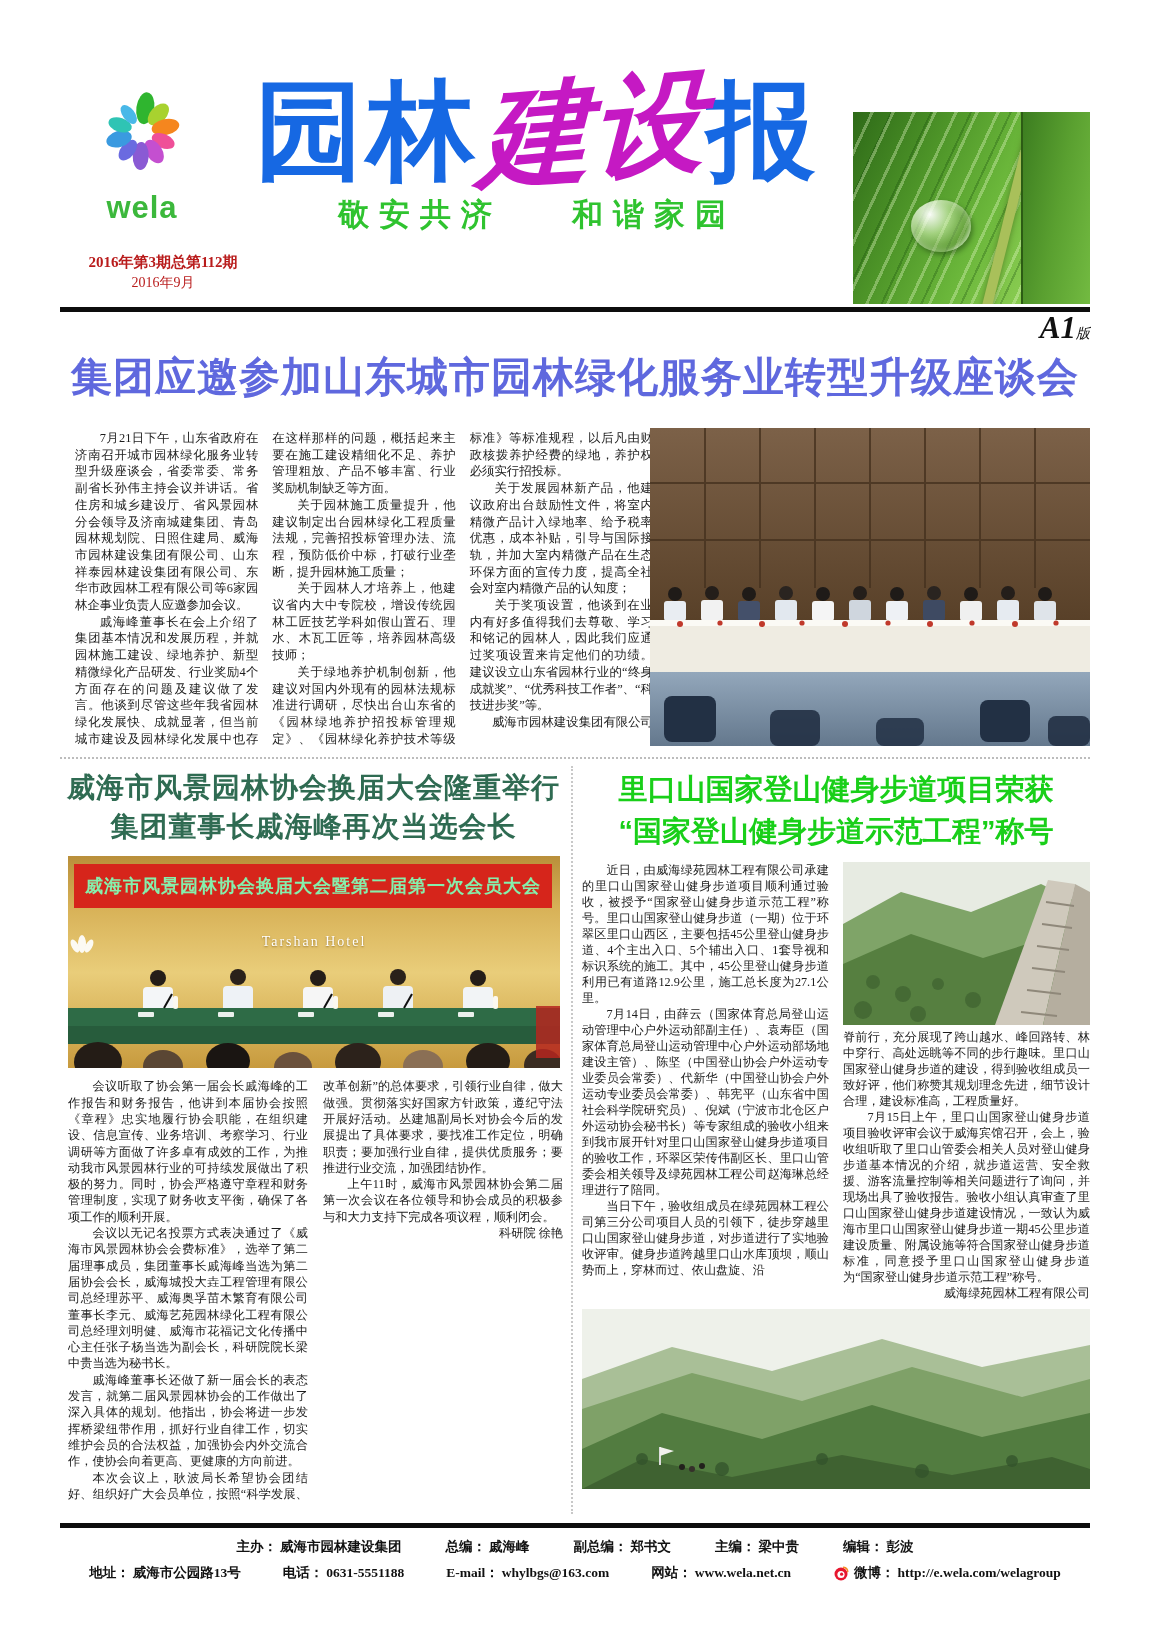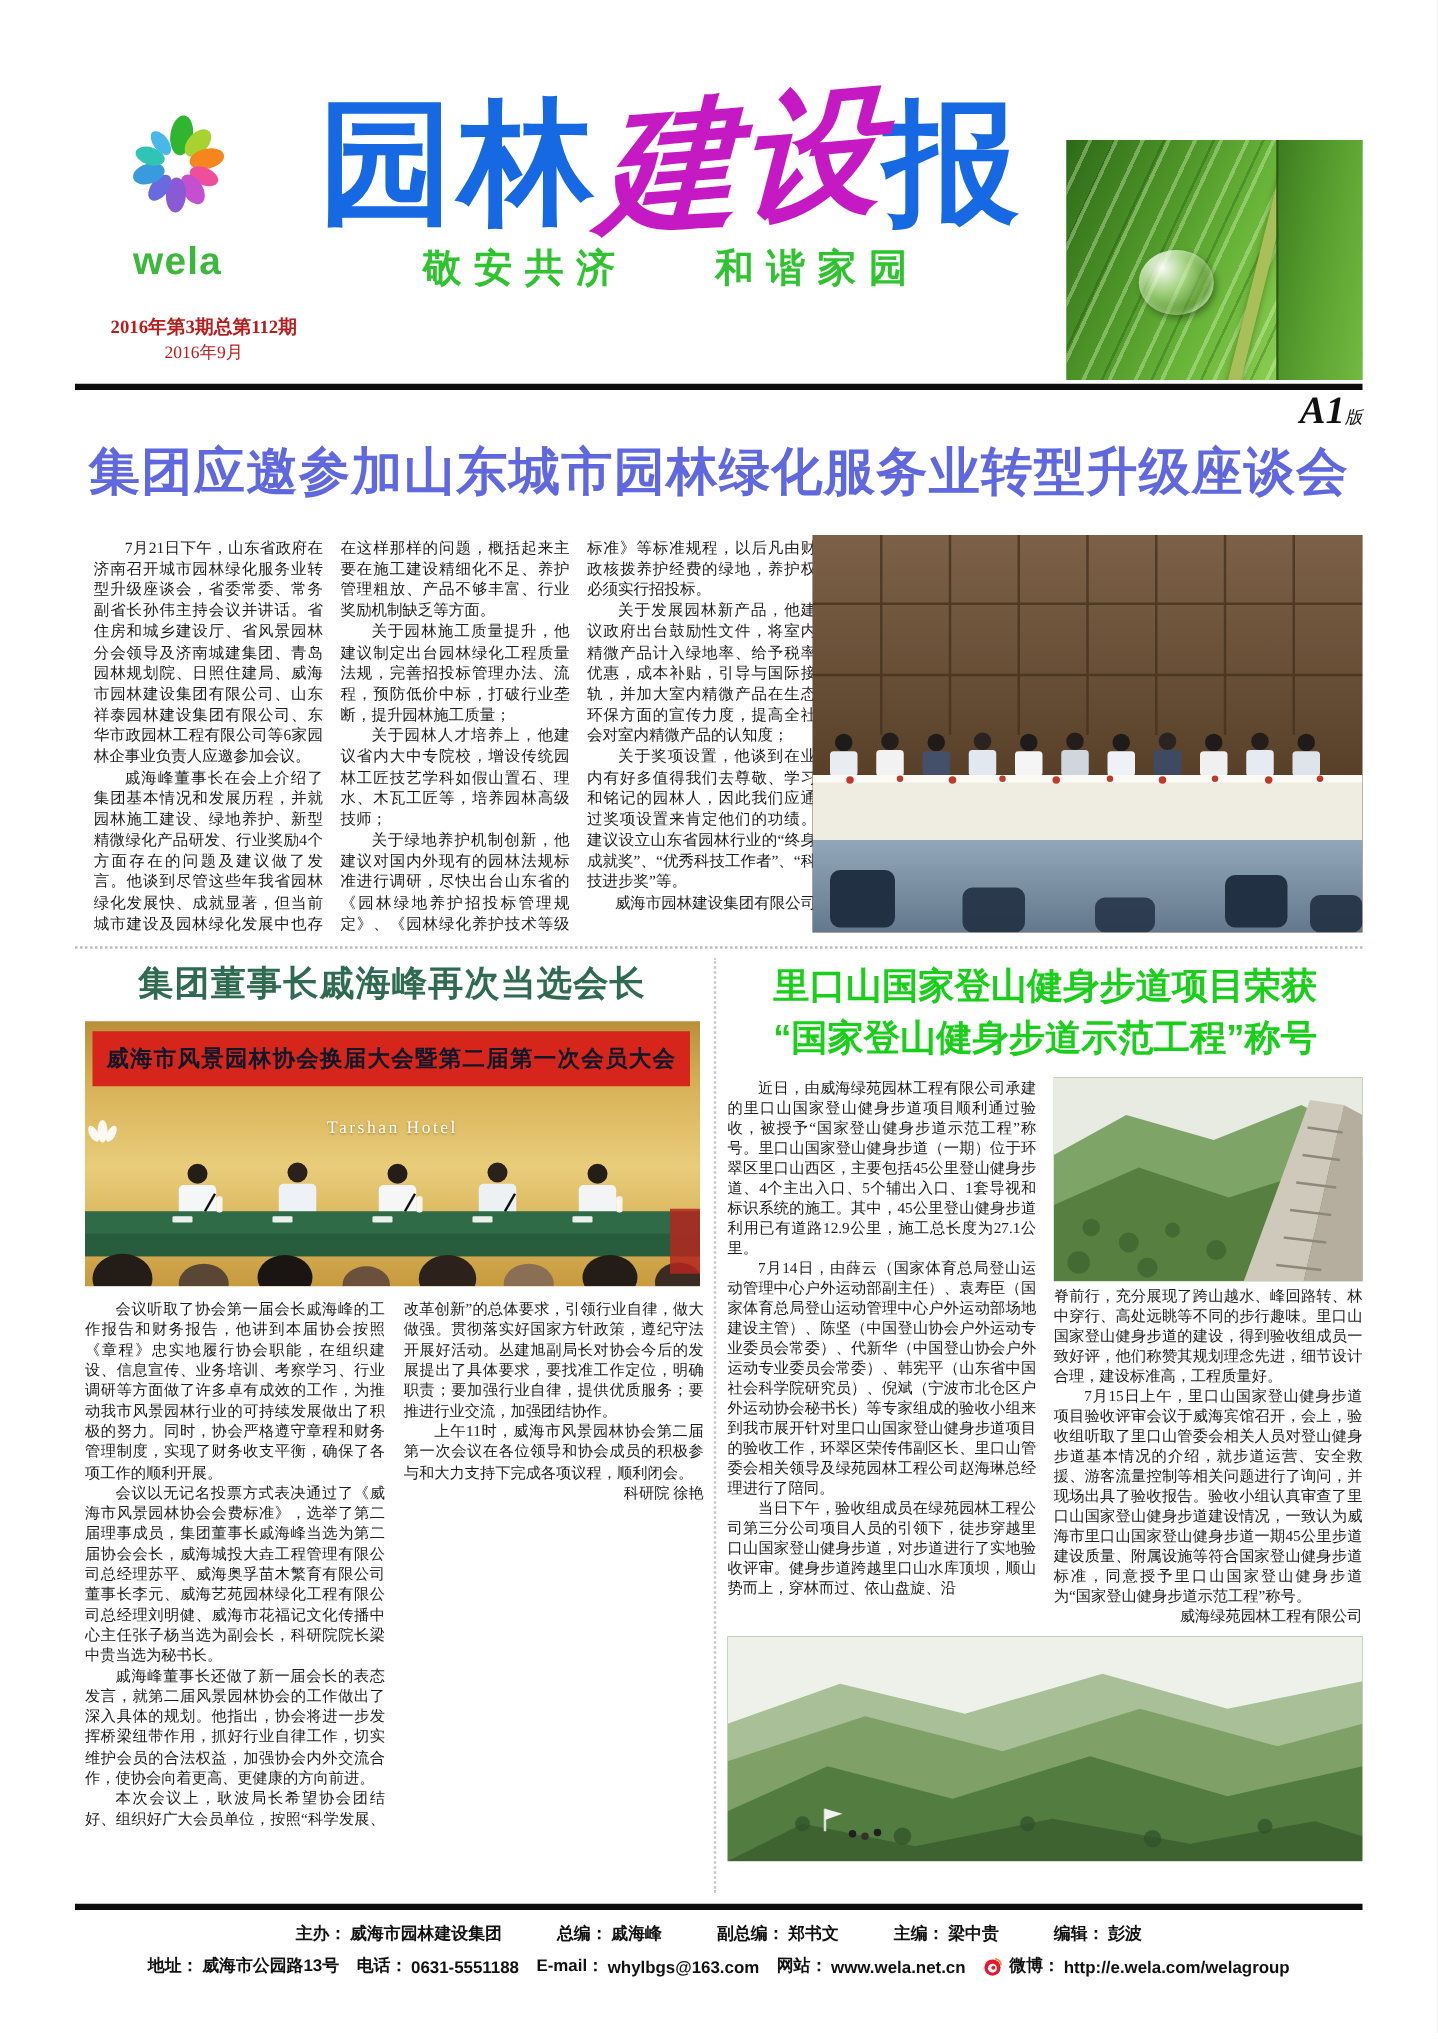--- a/index.html
+++ b/index.html
@@ -259,6 +259,7 @@
   <div class="v-divider"></div>
 
   <div class="assoc">
+    <div class="assoc-h">威海市风景园林协会换届大会隆重举行</div>
     <div class="assoc-h">集团董事长戚海峰再次当选会长</div>
 
     <div class="assoc-photo">

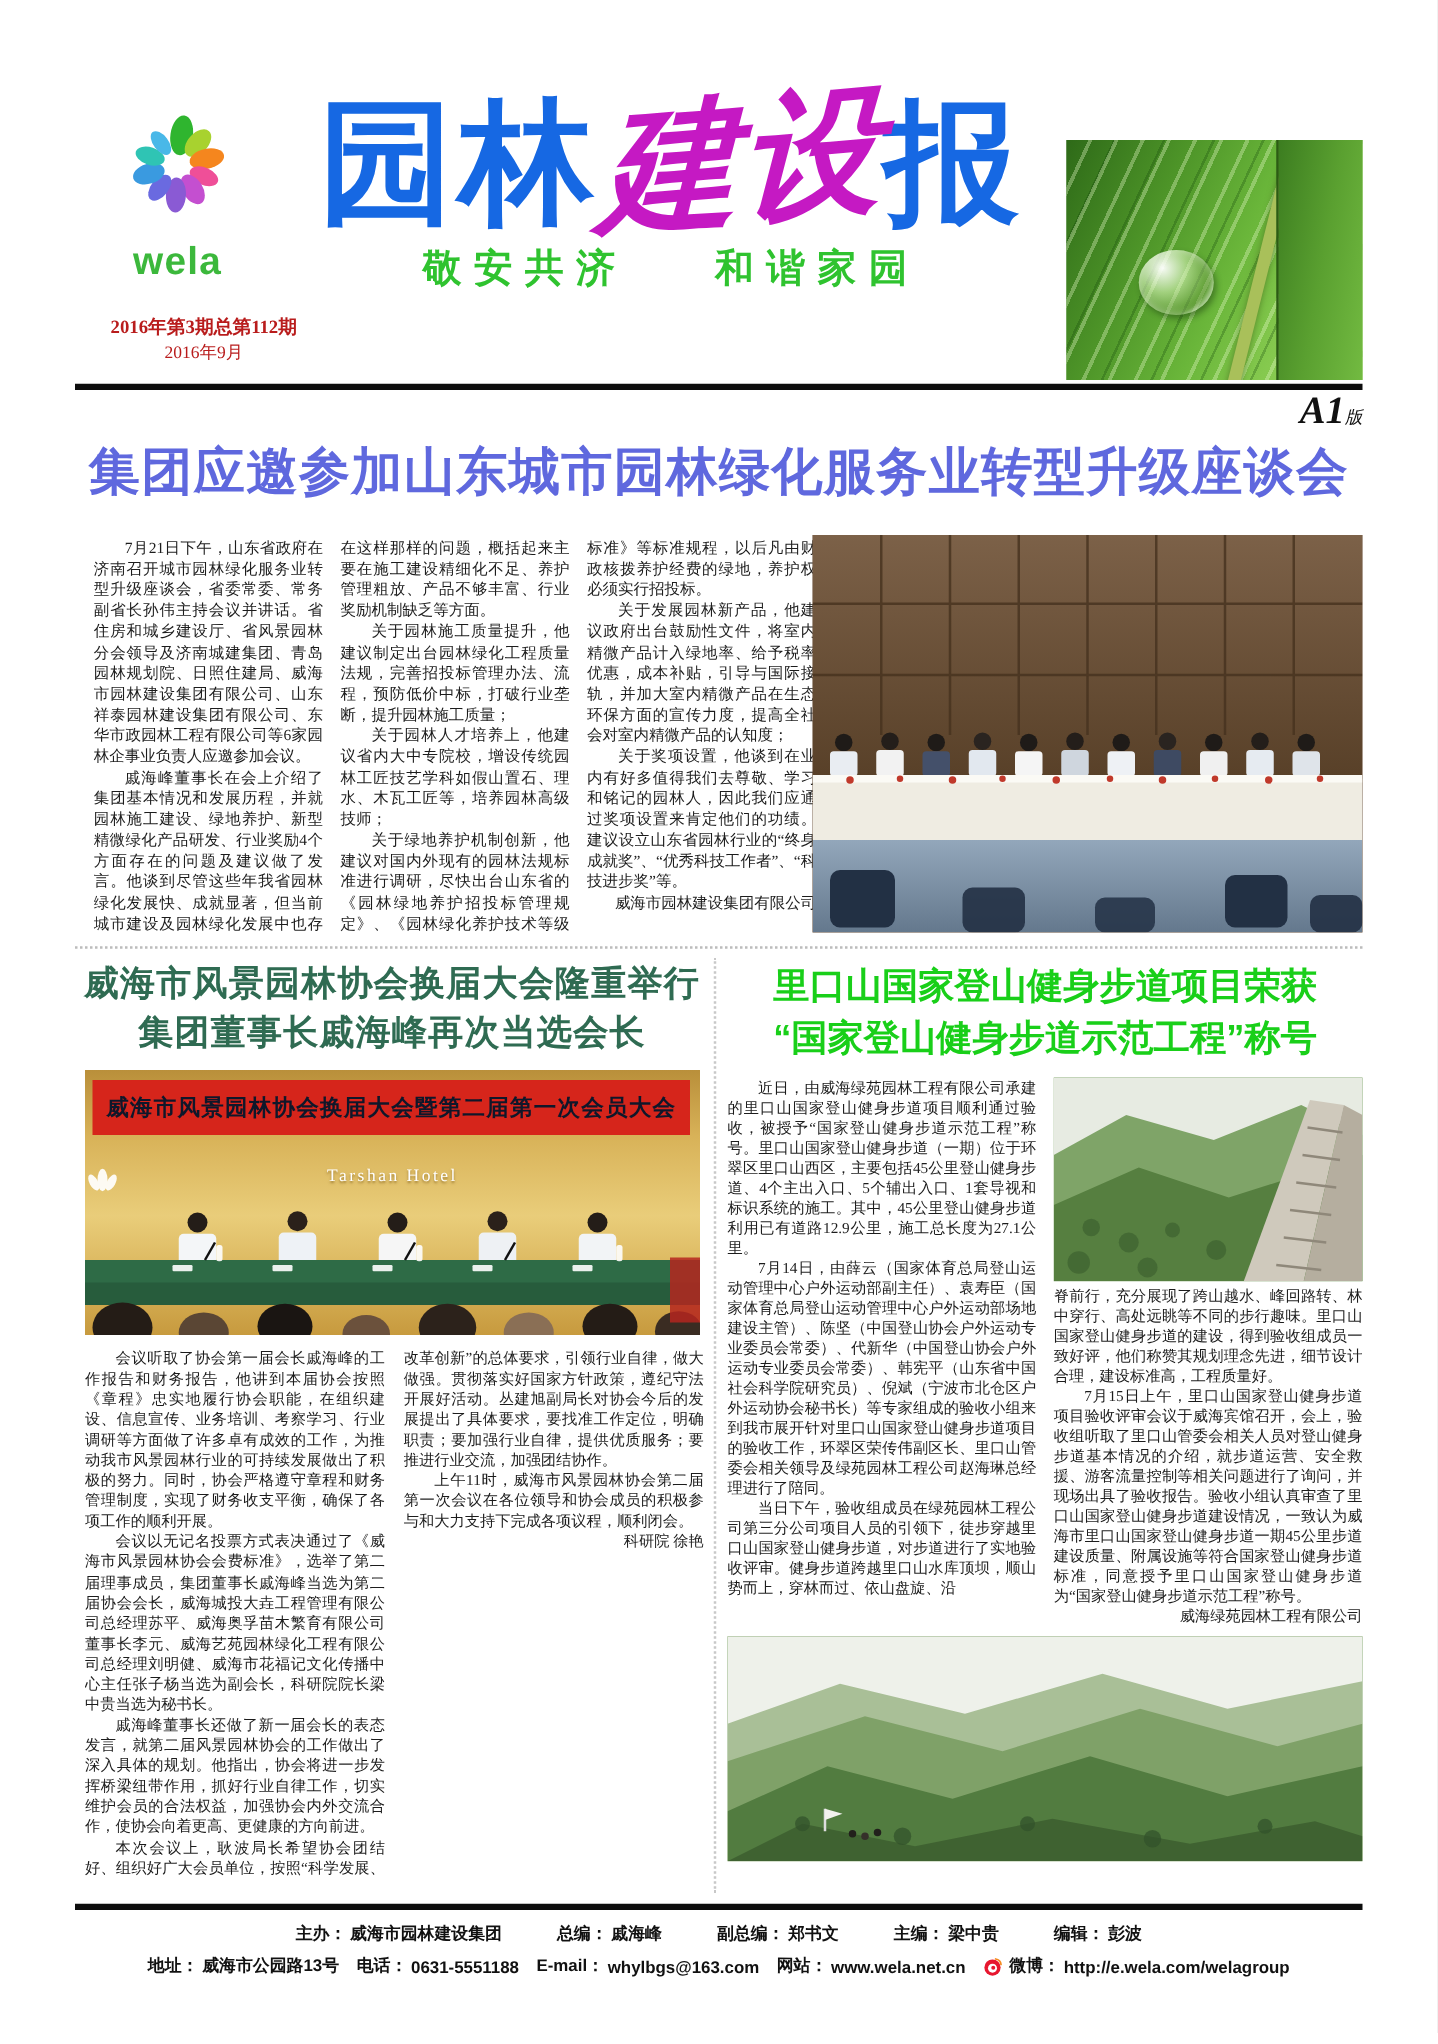--- a/index.html
+++ b/index.html
@@ -65,7 +65,7 @@
   .assoc-photo{position:relative;margin:10px 0 0 6px;width:492px;height:212px;overflow:hidden;
       background:linear-gradient(180deg,#b98f3a 0%,#d8b258 25%,#e9cd7a 55%,#d8b258 80%,#c79a3e 100%);}
   .assoc-banner{position:absolute;left:6px;top:8px;width:478px;height:44px;background:#d6251b;
-      color:#0f172a;font-family:Liberation Mono, monospace;font-weight:bold;
+      color:#86efac;font-family:Liberation Mono, monospace;font-weight:bold;
       font-size:18px;display:flex;align-items:center;justify-content:center;letter-spacing:1px;white-space:nowrap;}
   .hotel-logo{position:absolute;left:0;top:78px;width:100%;text-align:center;color:#fff;}
   .hotel-logo .name{font-family:"Liberation Serif","DejaVu Serif",serif;font-size:14px;

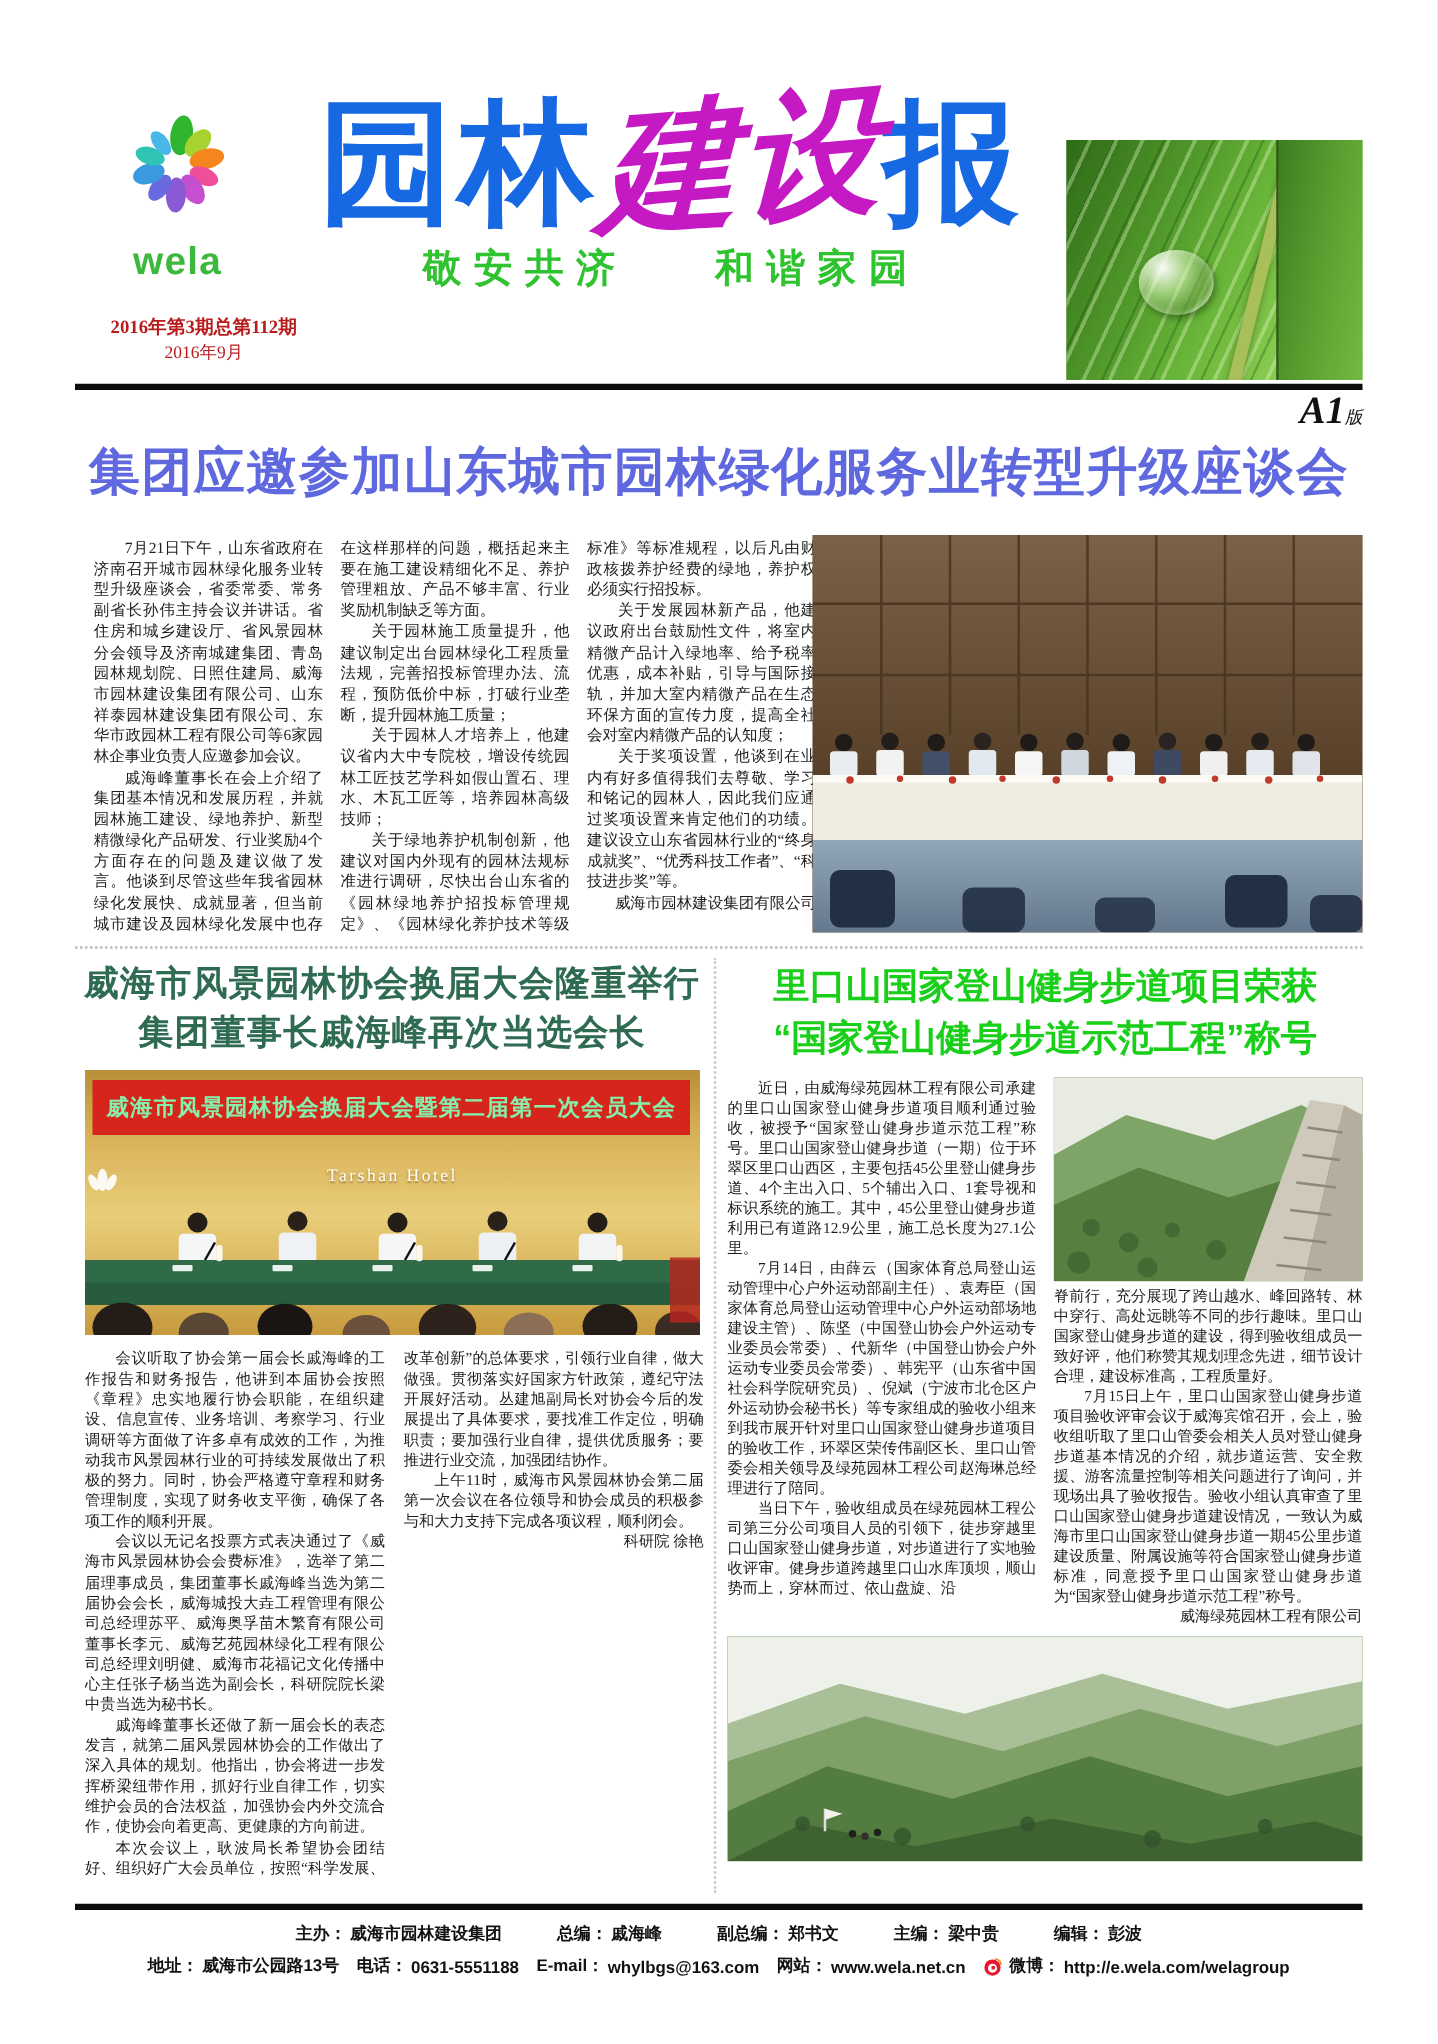--- a/index.html
+++ b/index.html
@@ -92,7 +92,7 @@
   .footer{position:absolute;left:60px;top:1538px;width:1030px;
       font-family:"Liberation Sans","DejaVu Sans",sans-serif;font-weight:bold;font-size:13.5px;color:#111;}
   .f-line{display:flex;justify-content:center;gap:44px;white-space:nowrap;align-items:flex-start;}
-  .f-line.second{margin-top:8px;gap:14px;}
+  .f-line.second{margin-top:8px;gap:42px;font-family:Liberation Serif, serif;}
   .f-item{display:flex;align-items:center;gap:3px;}
   .weibo-icon{display:inline-block;width:16px;height:16px;margin-right:2px;}
 </style>

